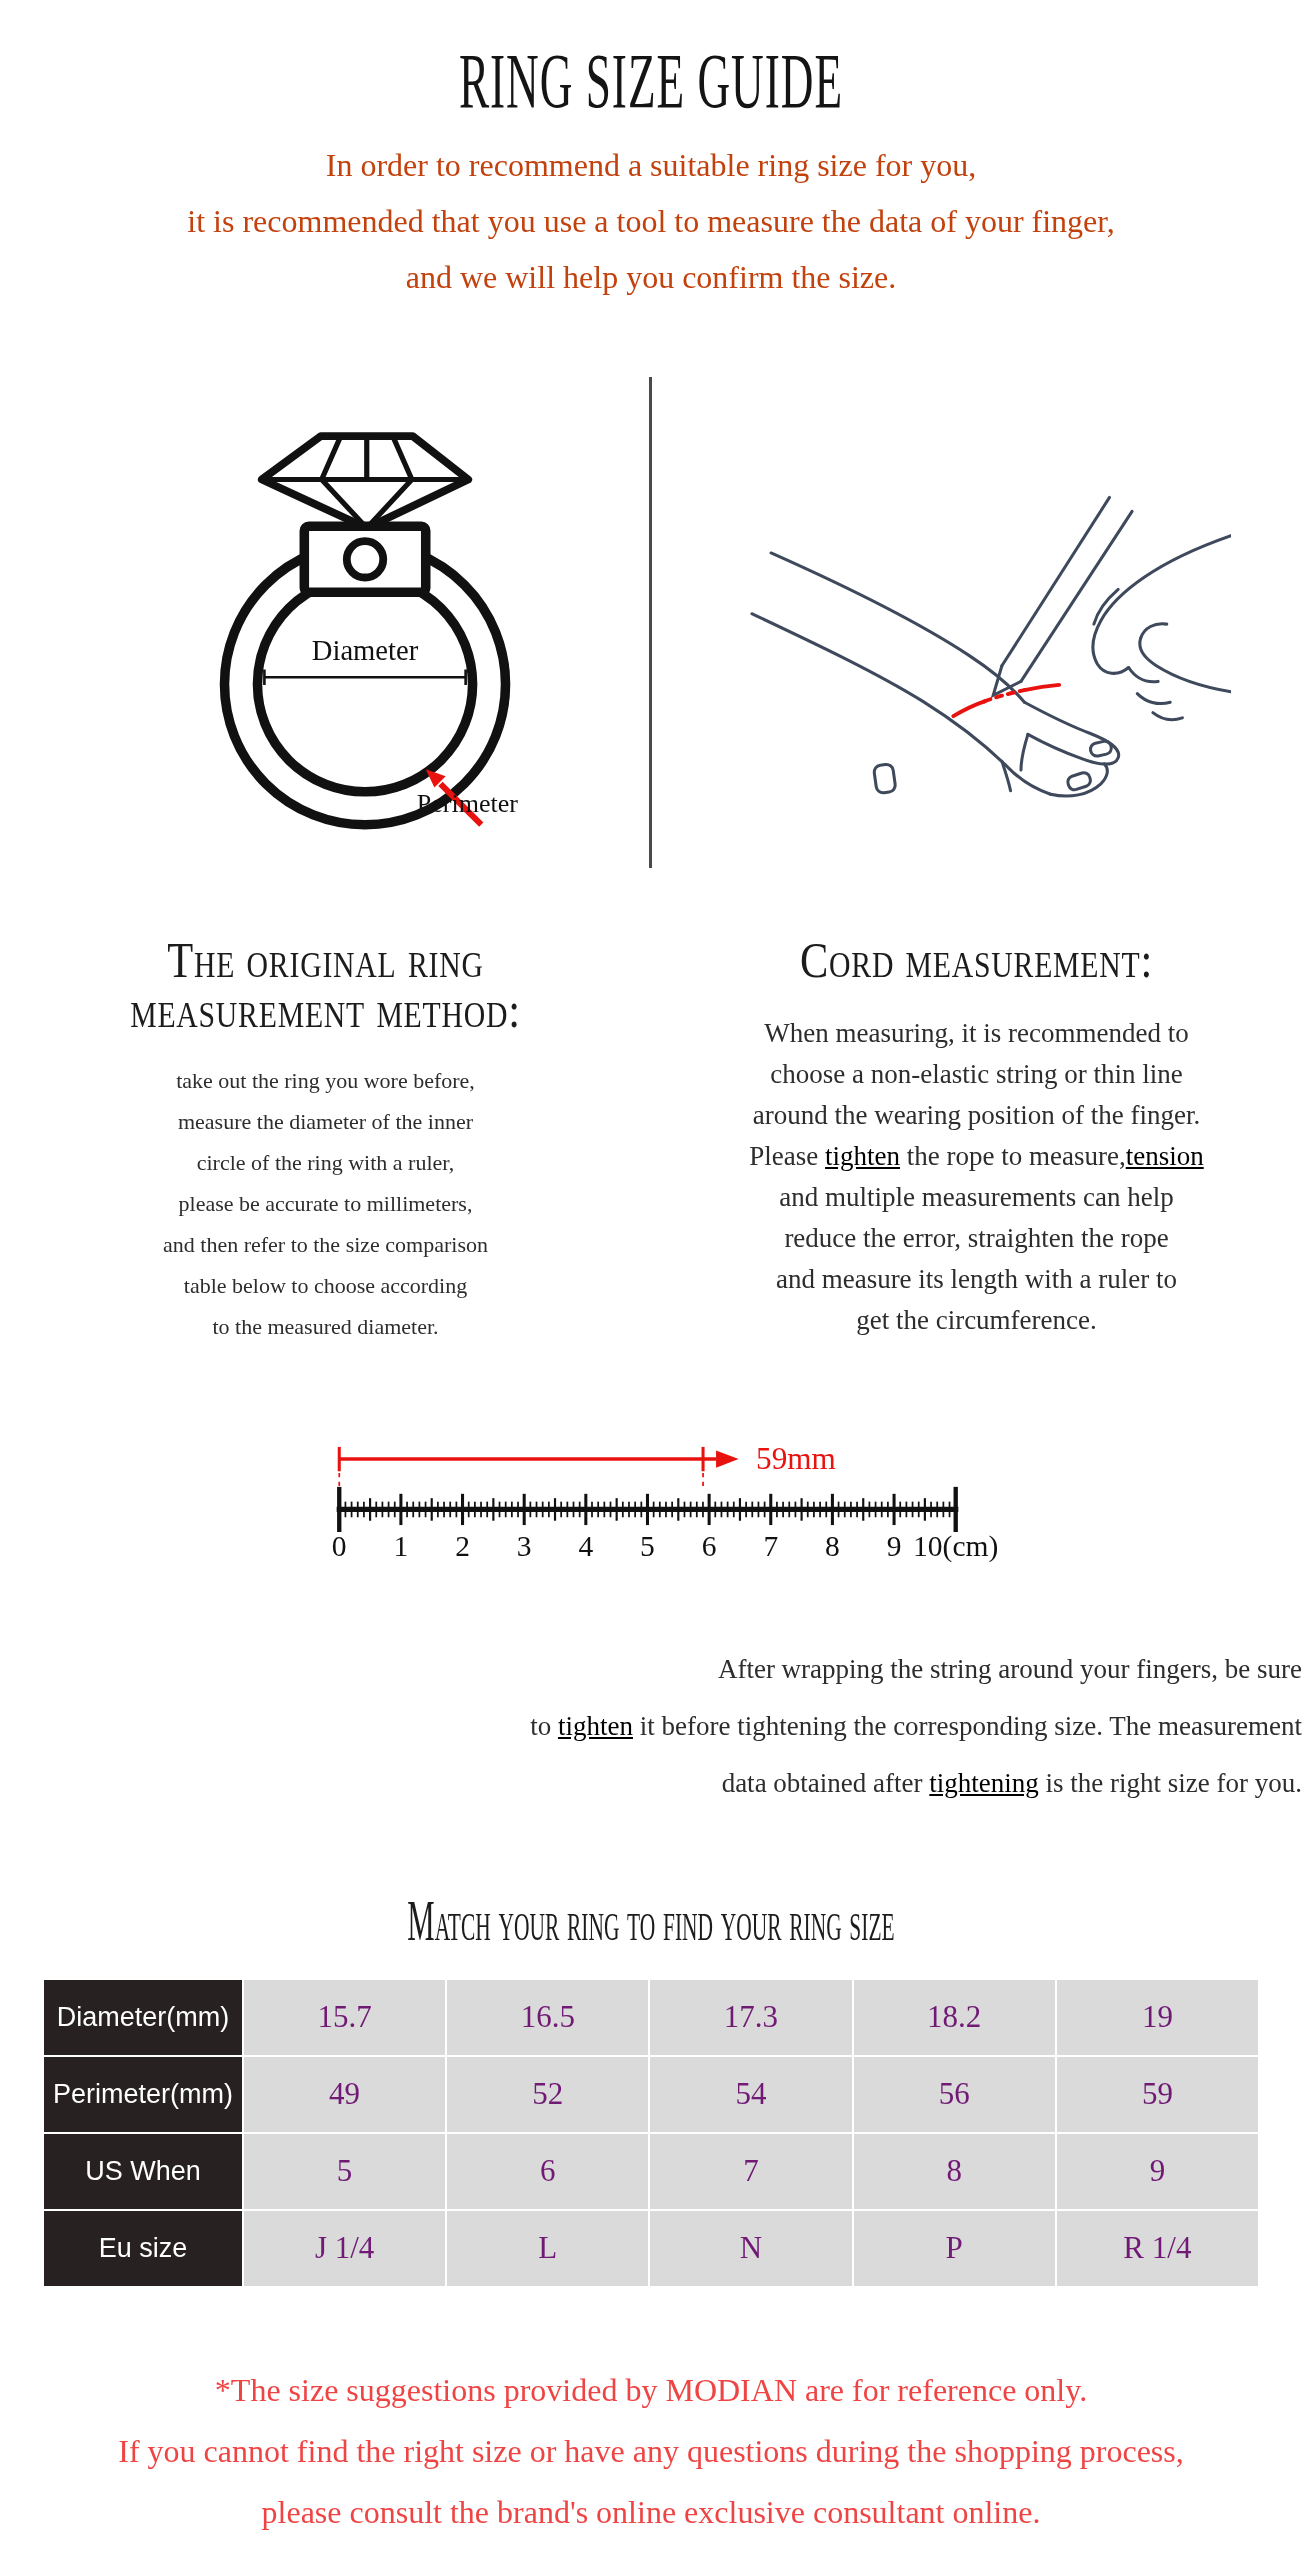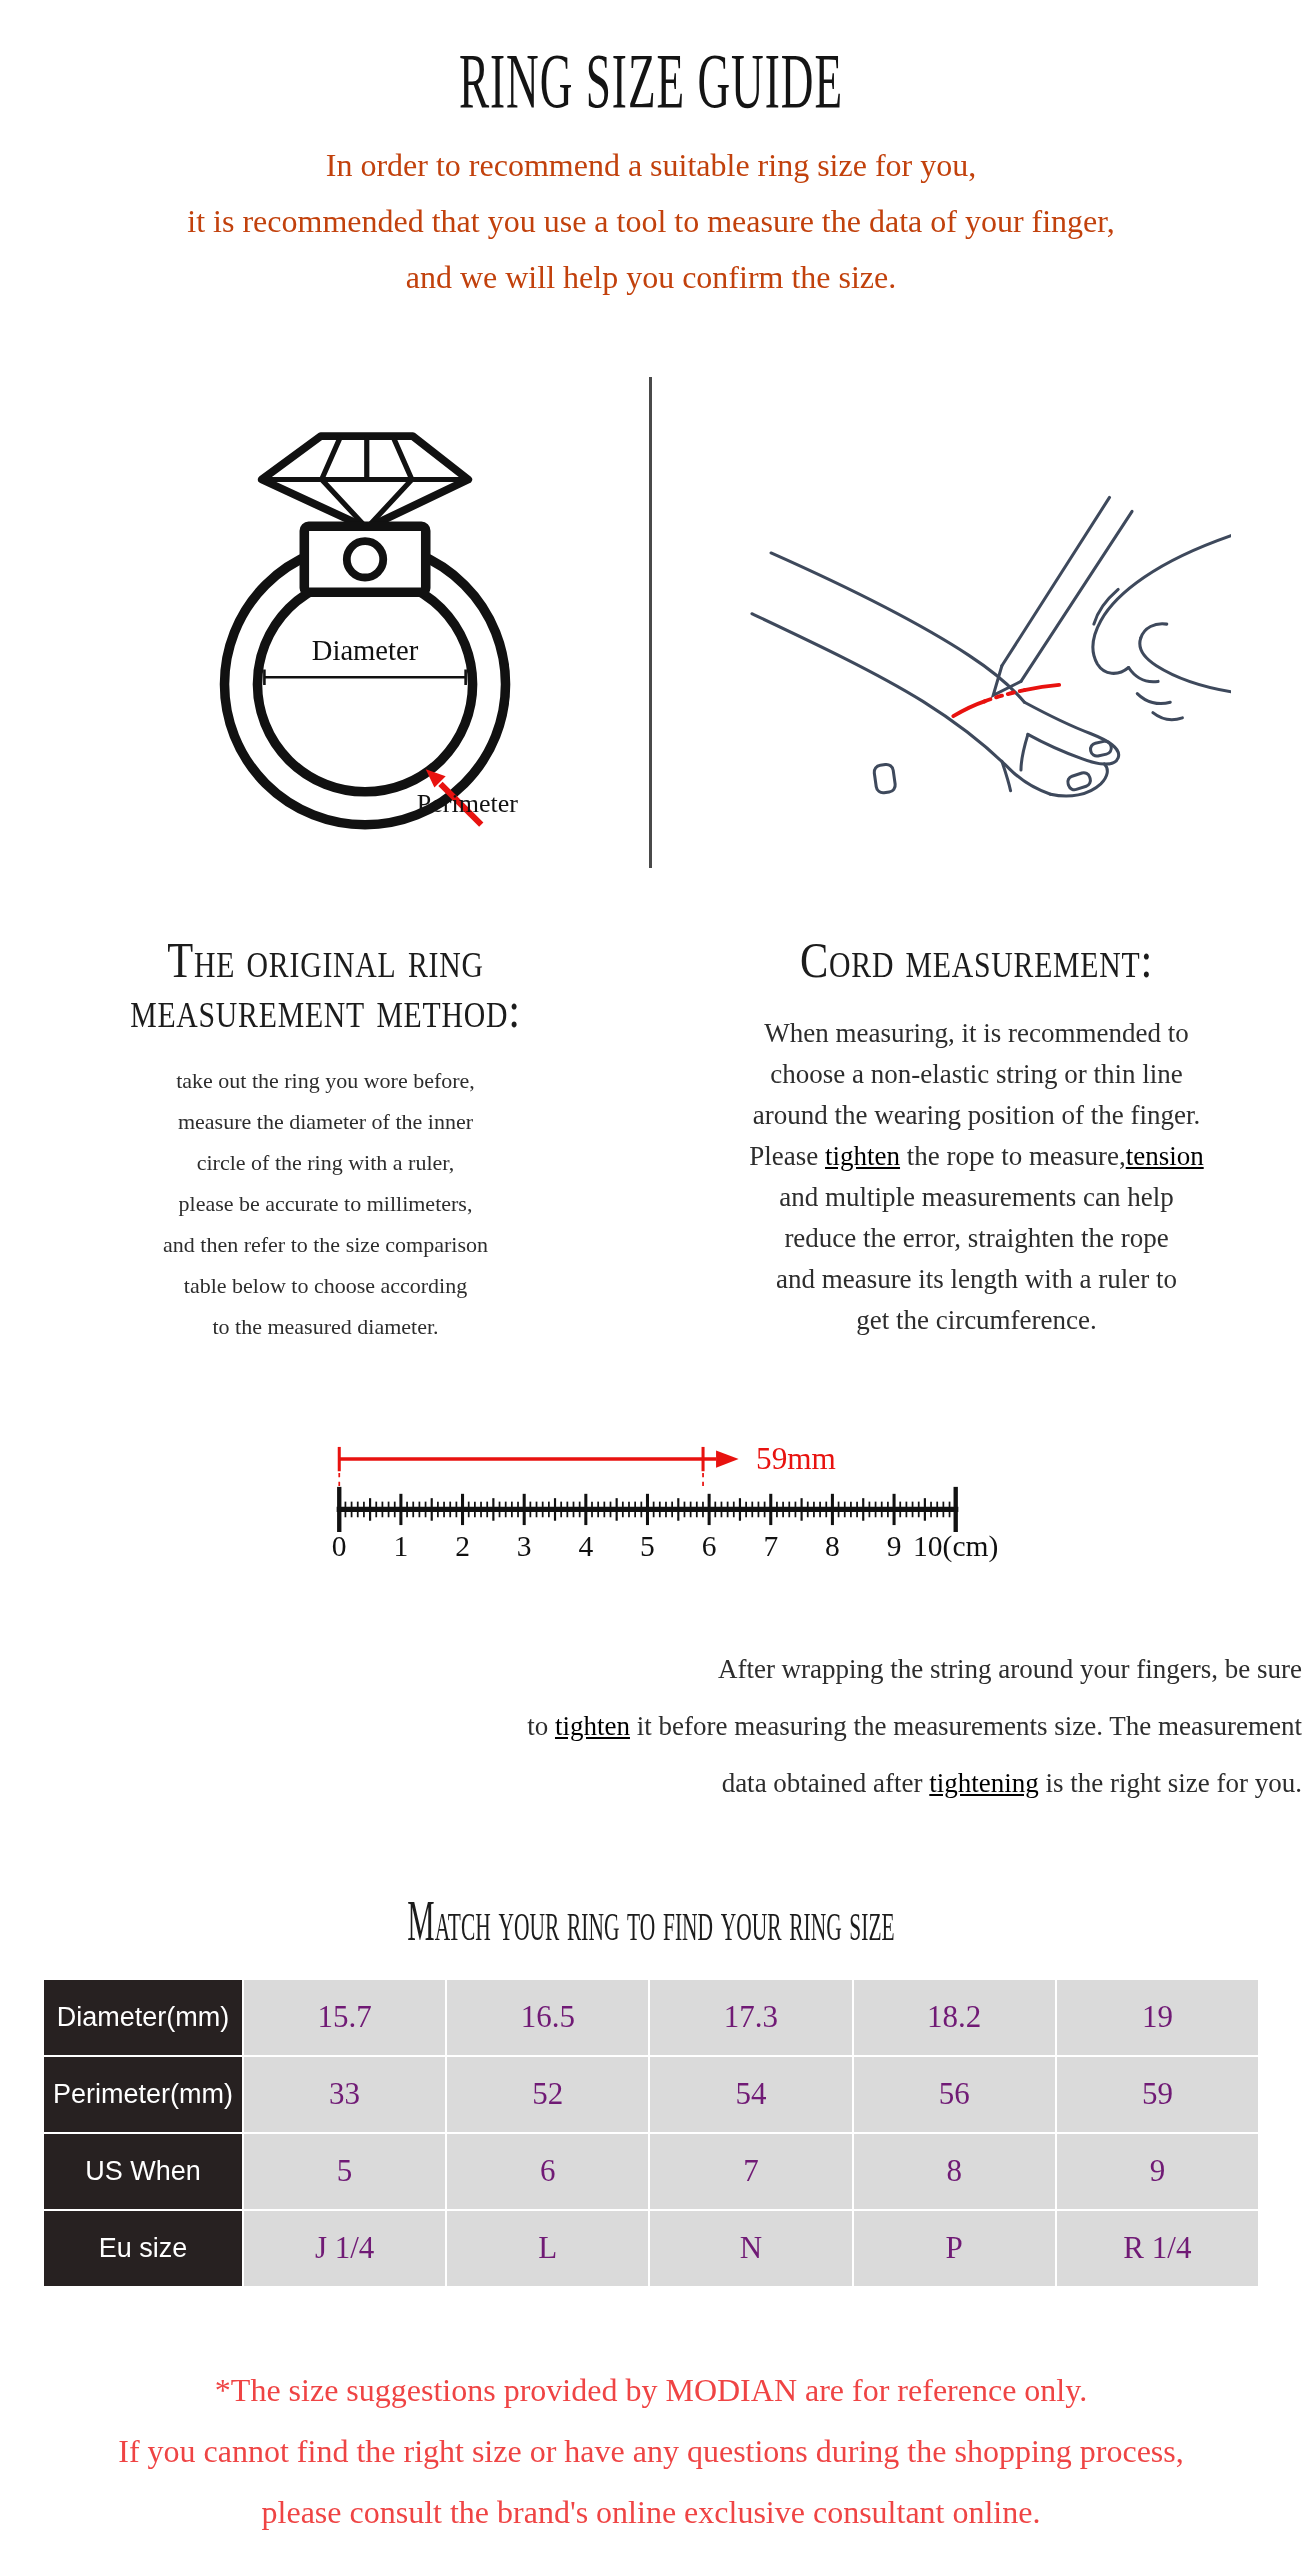--- a/index.html
+++ b/index.html
@@ -277,7 +277,7 @@
 
   <div class="after-ruler">
       <div>After wrapping the string around your fingers, be sure</div>
-      <div><span>to </span><span class="red">tighten</span><span> it before measuring the measurements size. The measurement</span></div>
+      <div><span>to </span><span class="red">tighten</span><span> it before tightening the corresponding size. The measurement</span></div>
       <div><span>data obtained after </span><span class="red">tightening</span><span> is the right size for you.</span></div>
     </div>
 

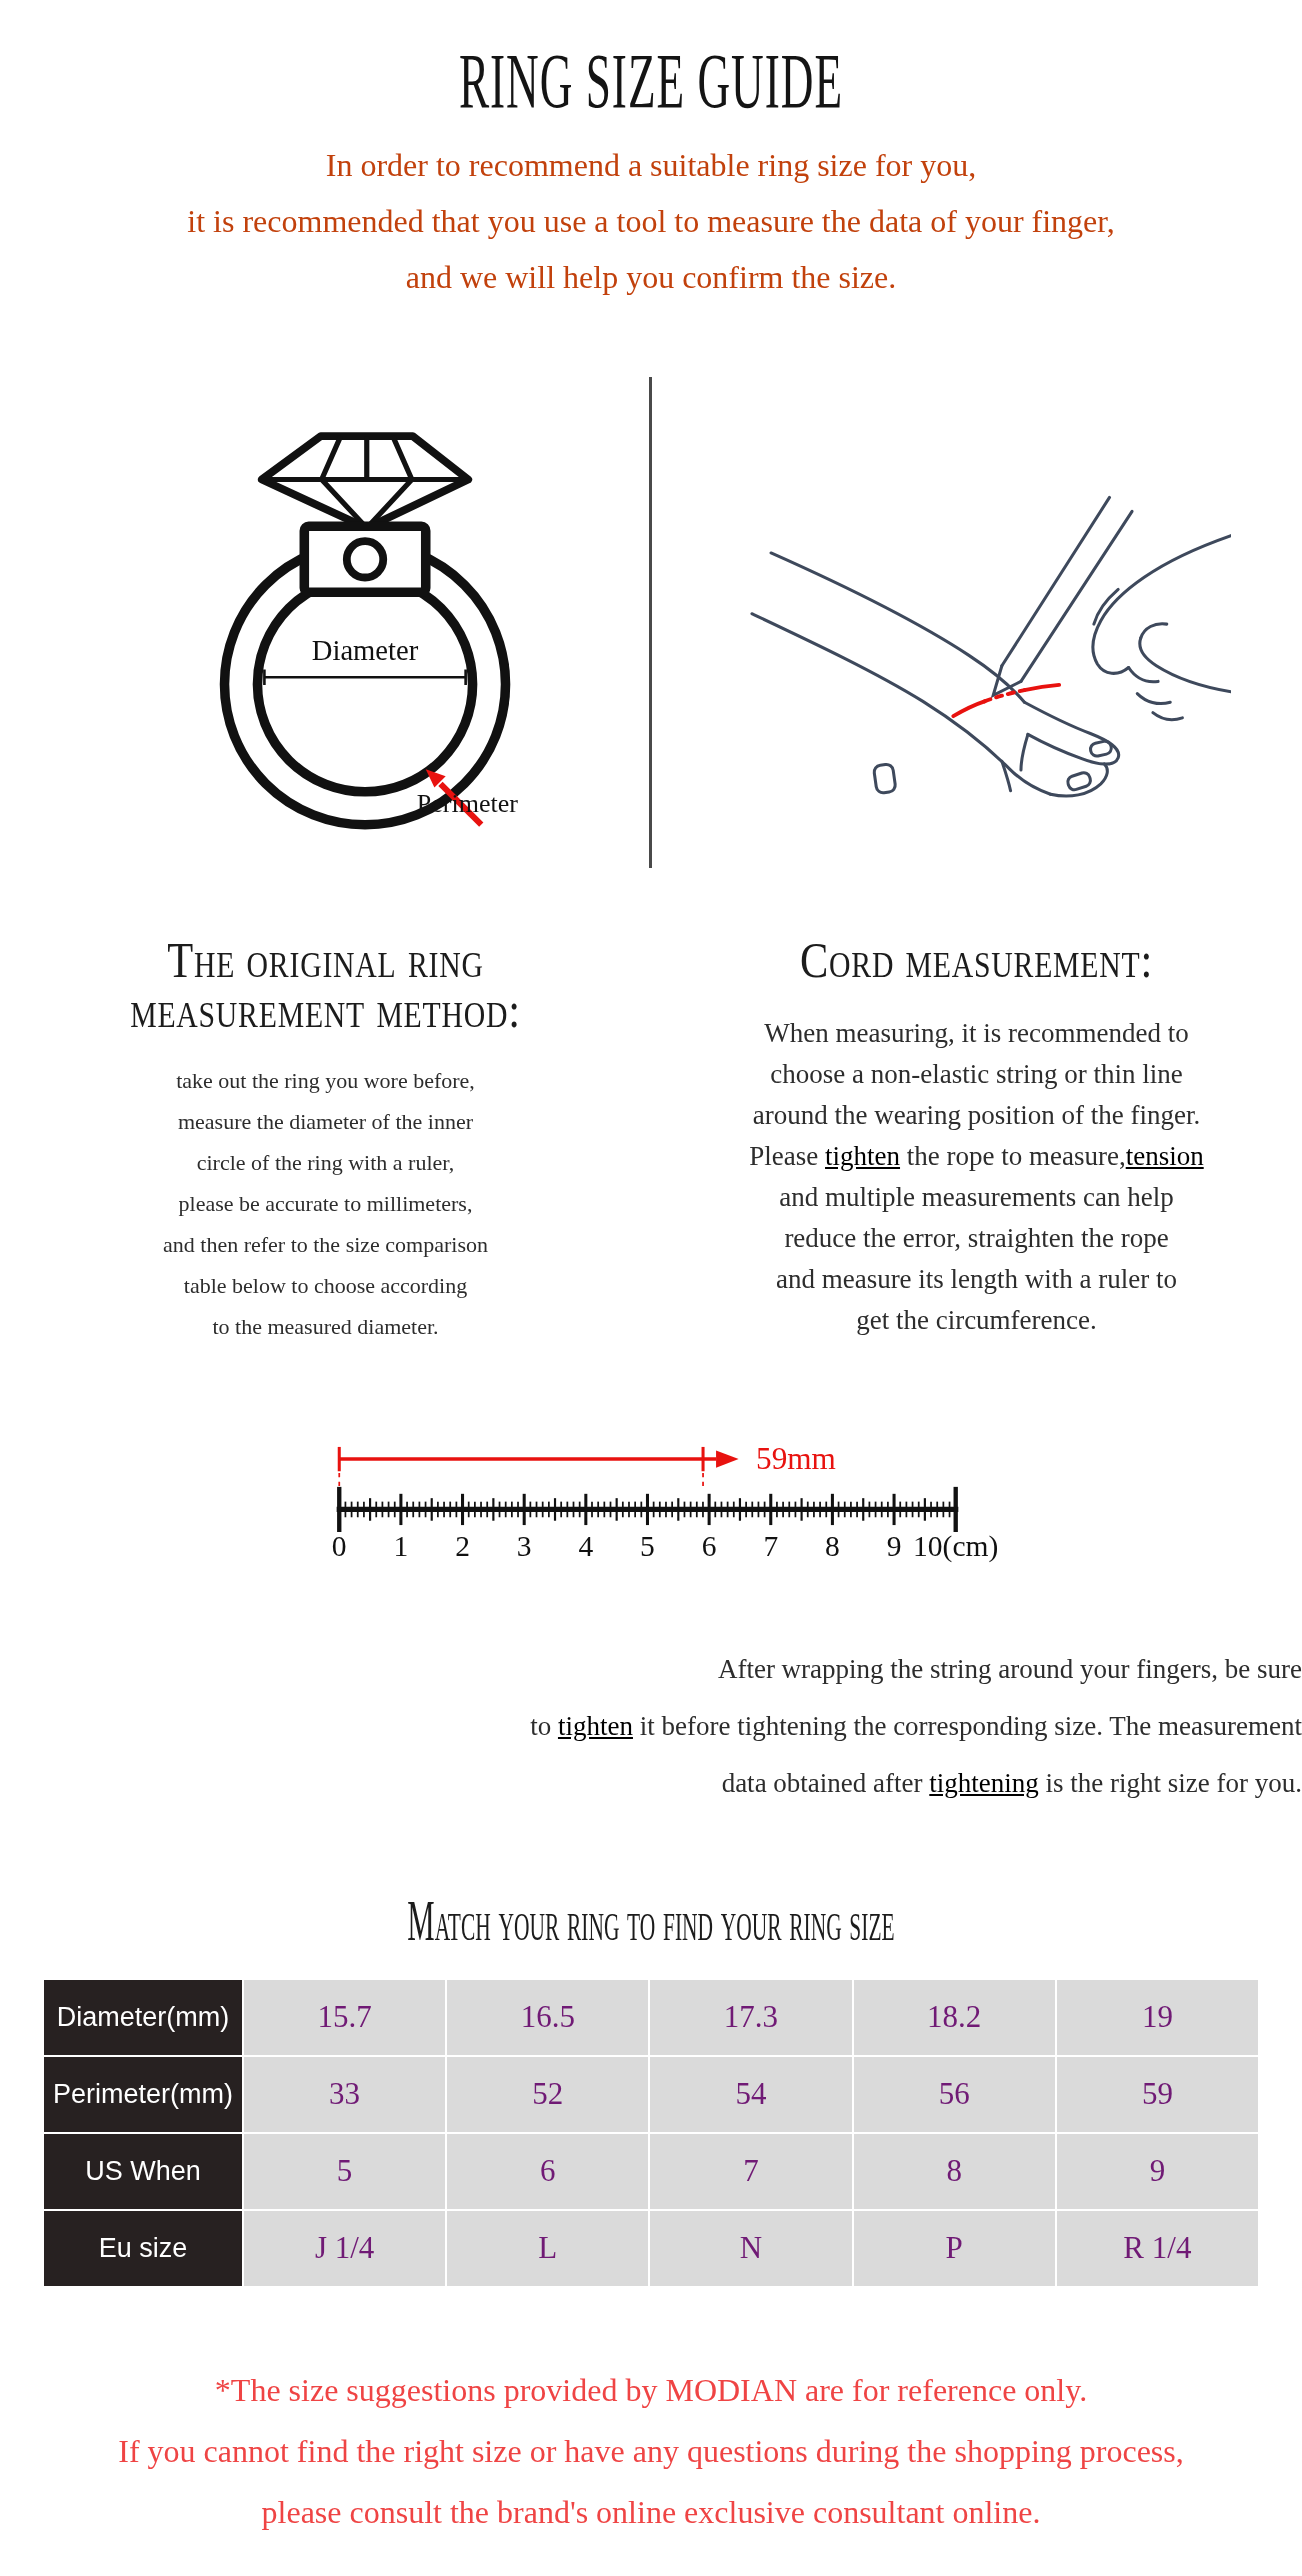--- a/index.html
+++ b/index.html
@@ -291,7 +291,7 @@
       <div class="td-cell">18.2</div>
       <div class="td-cell">19</div>
       <div class="th-cell">Perimeter(mm)</div>
-      <div class="td-cell">33</div>
+      <div class="td-cell">49</div>
       <div class="td-cell">52</div>
       <div class="td-cell">54</div>
       <div class="td-cell">56</div>

